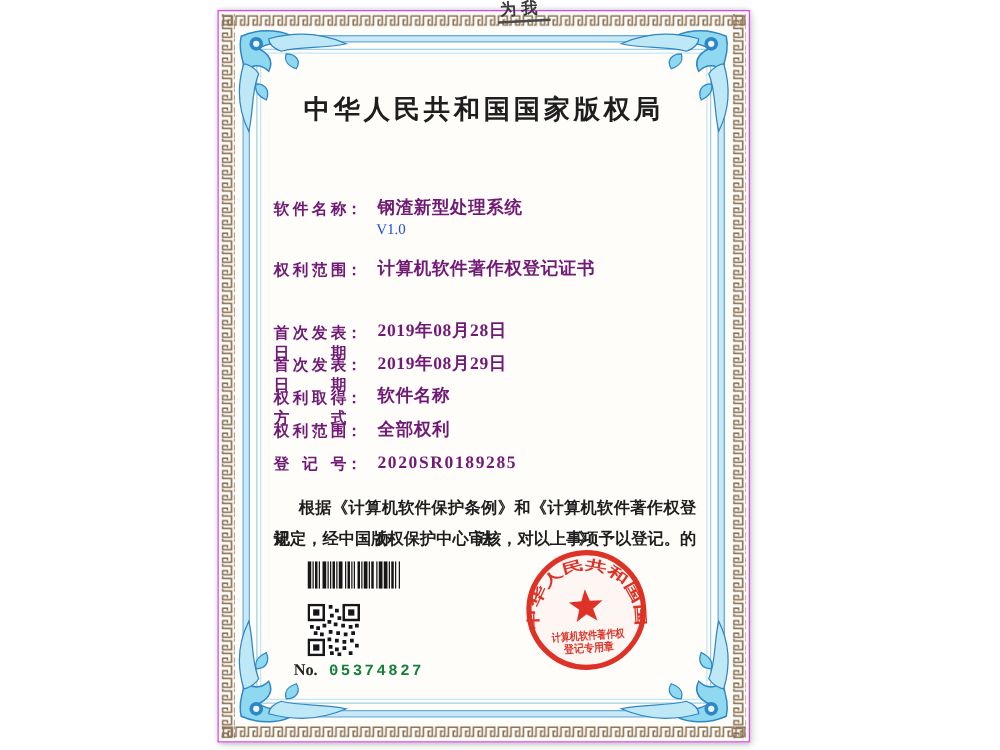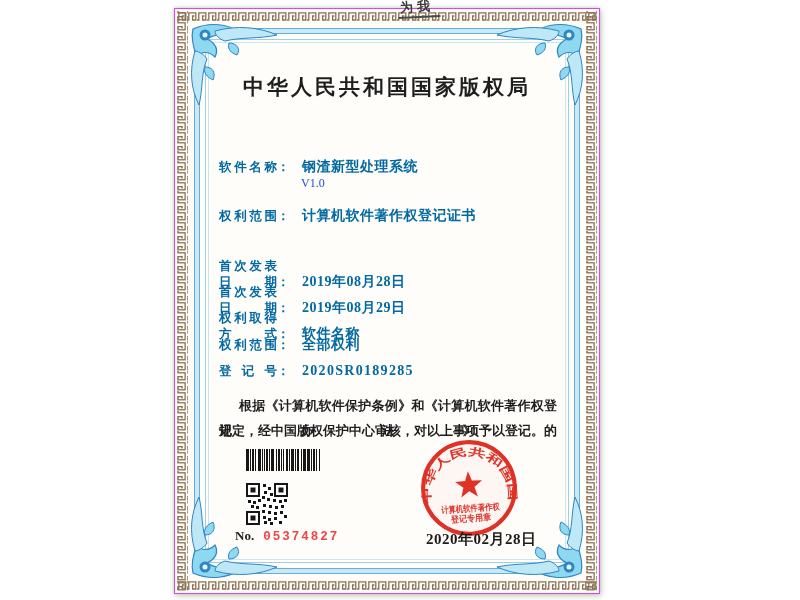--- a/index.html
+++ b/index.html
@@ -63,8 +63,8 @@
   }
   .cert-no .v{margin-left:7px;}
 
-  .field-row{position:absolute;left:44px;display:flex;align-items:flex-end;
-    font-weight:700;color:#0369a1;}
+  .field-row{position:absolute;left:44px;display:flex;align-items:flex-start;
+    font-weight:700;color:#701a75;}
   .f-label{display:inline-block;width:58px;font-size:12.5px;line-height:16px;
     text-align:justify;text-align-last:justify;}
   .f-colon{font-size:12.5px;line-height:16px;width:12px;}

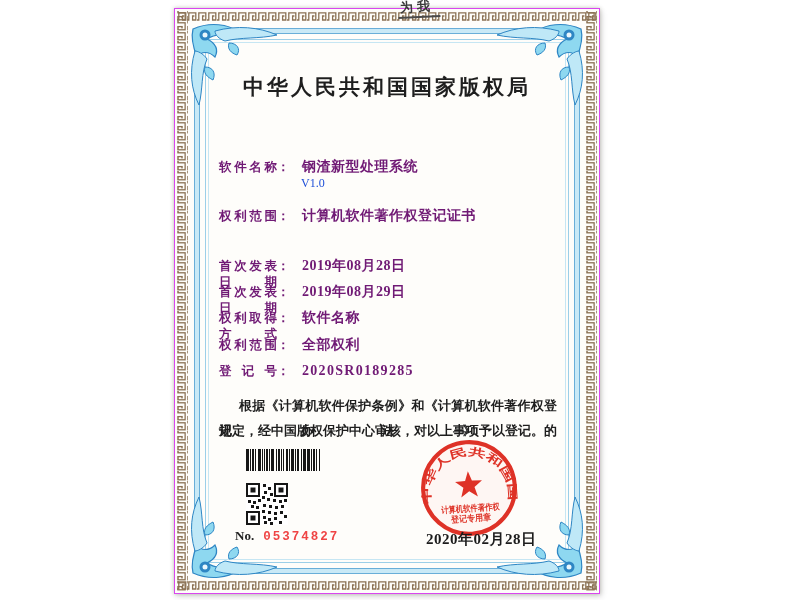--- a/index.html
+++ b/index.html
@@ -83,7 +83,7 @@
   .qrcode{position:absolute;left:71px;top:474px;}
 
   .serial{position:absolute;left:60px;top:519px;font-weight:700;font-size:13px;color:#222;}
-  .serial .num{color:#ef4444;margin-left:9px;letter-spacing:2px;
+  .serial .num{color:#15803d;margin-left:9px;letter-spacing:2px;
     font-family:"Liberation Mono","DejaVu Sans Mono",monospace;font-size:12.5px;}
 
   .stamp{position:absolute;left:244px;top:429px;width:100px;height:100px;z-index:2;

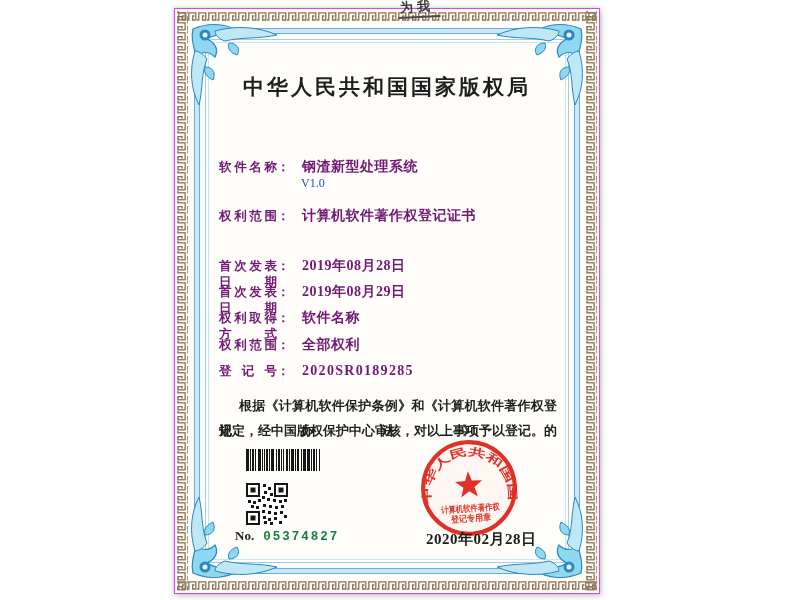--- a/index.html
+++ b/index.html
@@ -299,7 +299,6 @@
       <text x="60" y="100" text-anchor="middle" font-size="10.5" font-weight="bold" fill="#dc2116" textLength="48" lengthAdjust="spacingAndGlyphs">登记专用章</text>
     </svg>
 
-    <div class="issue-date">2020年02月28日</div>
 
   </div>
 </div>

